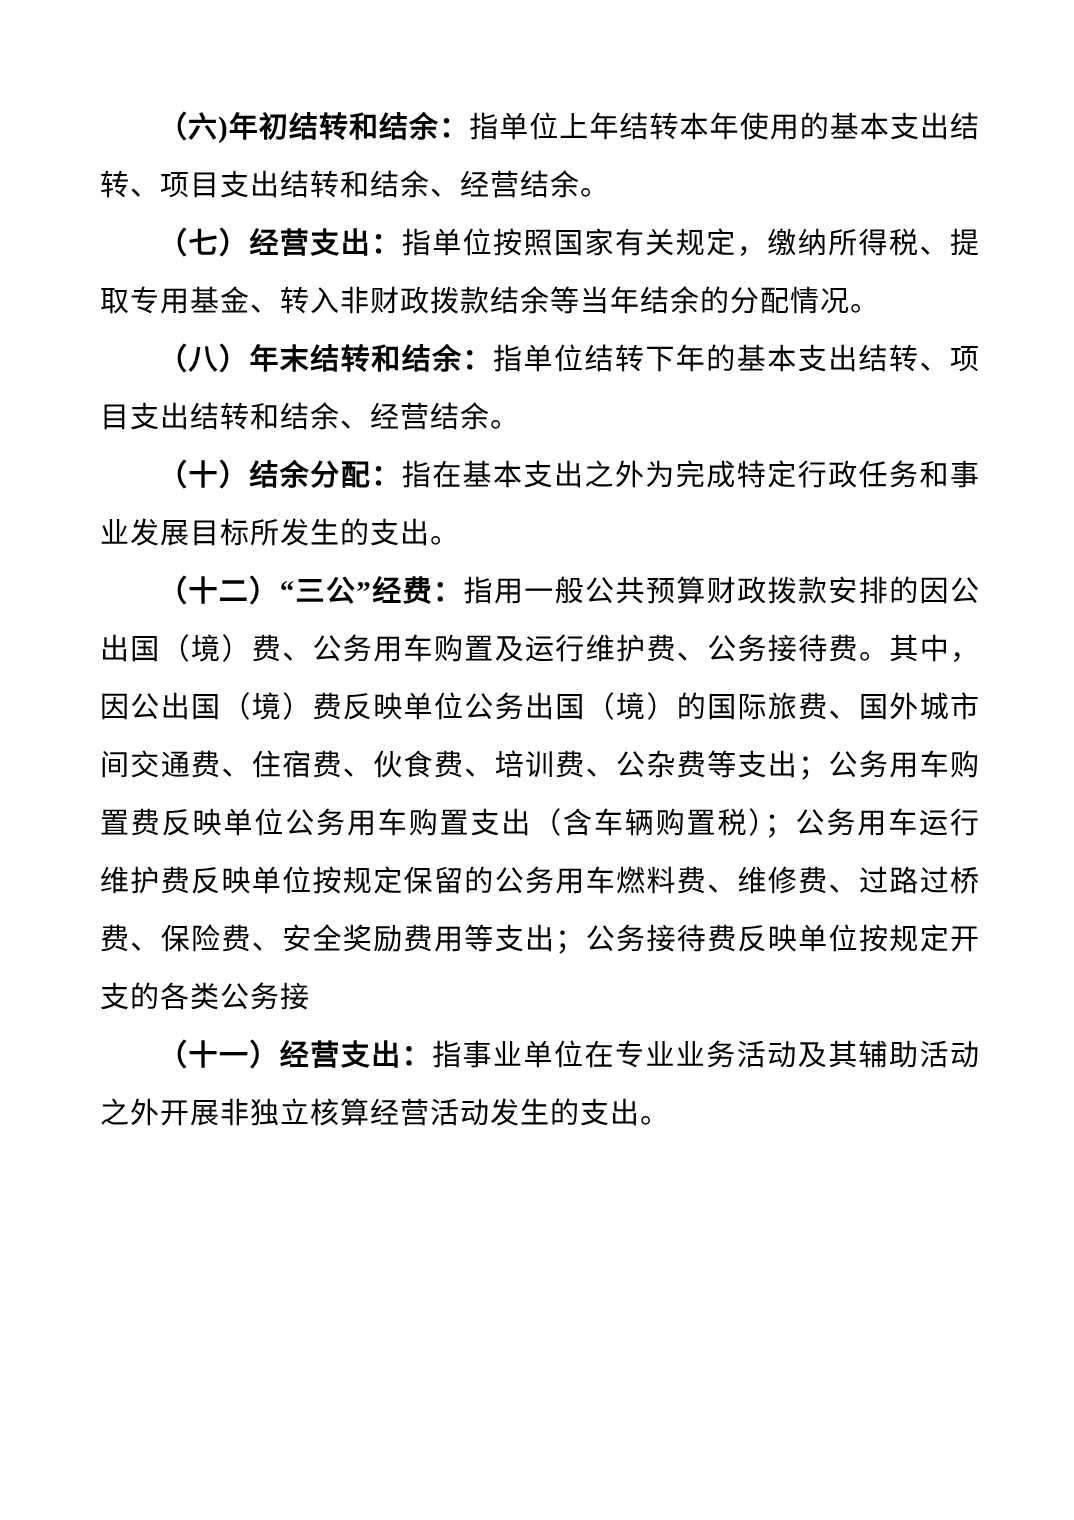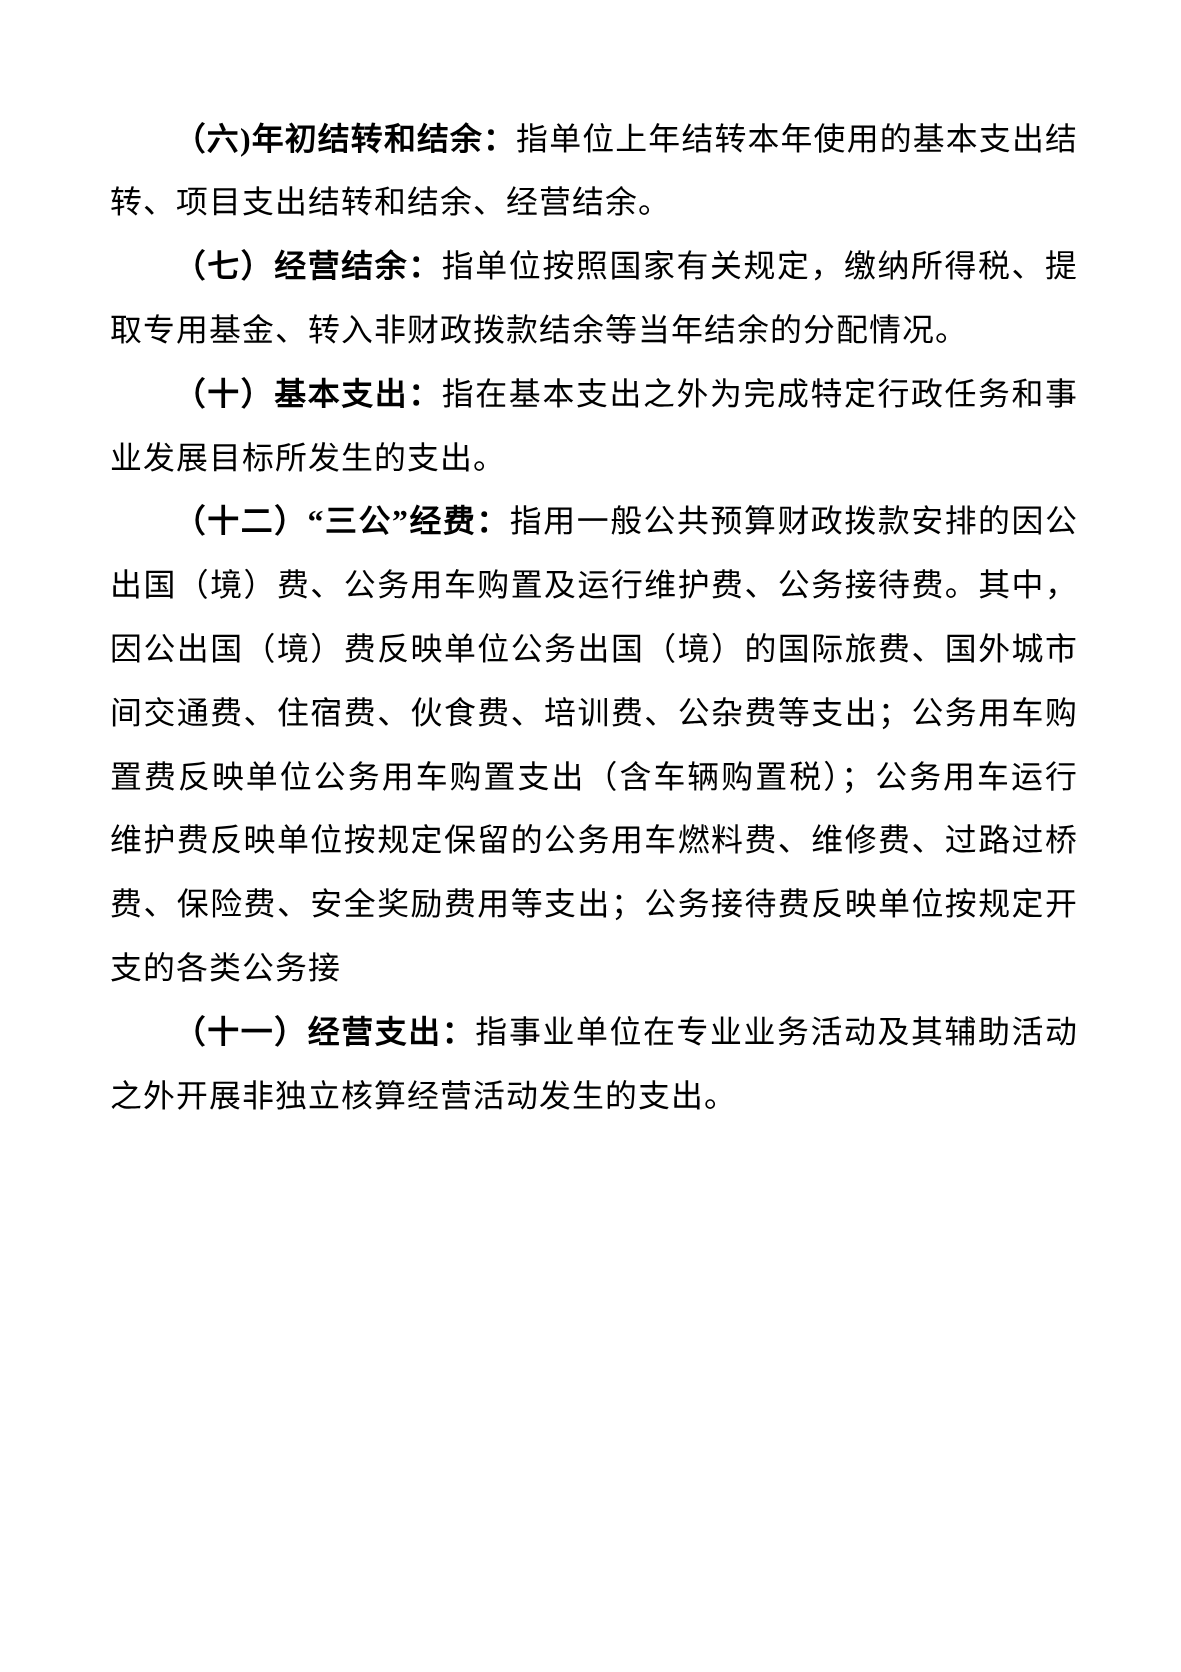--- a/index.html
+++ b/index.html
@@ -56,7 +56,7 @@
 <div class="page">
   <div class="content">
     <p class="para"><span class="term">（六)年初结转和结余：</span><span>指单位上年结转本年使用的基本支出结转、项目支出结转和结余、经营结余。</span></p>
-    <p class="para"><span class="term">（七）经营结余：</span><span>指单位按照国家有关规定，缴纳所得税、提取专用基金、转入非财政拨款结余等当年结余的分配情况。</span></p>
+    <p class="para"><span class="term">（七）经营支出：</span><span>指单位按照国家有关规定，缴纳所得税、提取专用基金、转入非财政拨款结余等当年结余的分配情况。</span></p>
     <p class="para"><span class="term">（十）基本支出：</span><span>指在基本支出之外为完成特定行政任务和事业发展目标所发生的支出。</span></p>
     <p class="para"><span class="term">（十二）“三公”经费：</span><span>指用一般公共预算财政拨款安排的因公出国（境）费、公务用车购置及运行维护费、公务接待费。其中，因公出国（境）费反映单位公务出国（境）的国际旅费、国外城市间交通费、住宿费、伙食费、培训费、公杂费等支出；公务用车购置费反映单位公务用车购置支出（含车辆购置税）；公务用车运行维护费反映单位按规定保留的公务用车燃料费、维修费、过路过桥费、保险费、安全奖励费用等支出；公务接待费反映单位按规定开支的各类公务接</span></p>
     <p class="para"><span class="term">（十一）经营支出：</span><span>指事业单位在专业业务活动及其辅助活动之外开展非独立核算经营活动发生的支出。</span></p>

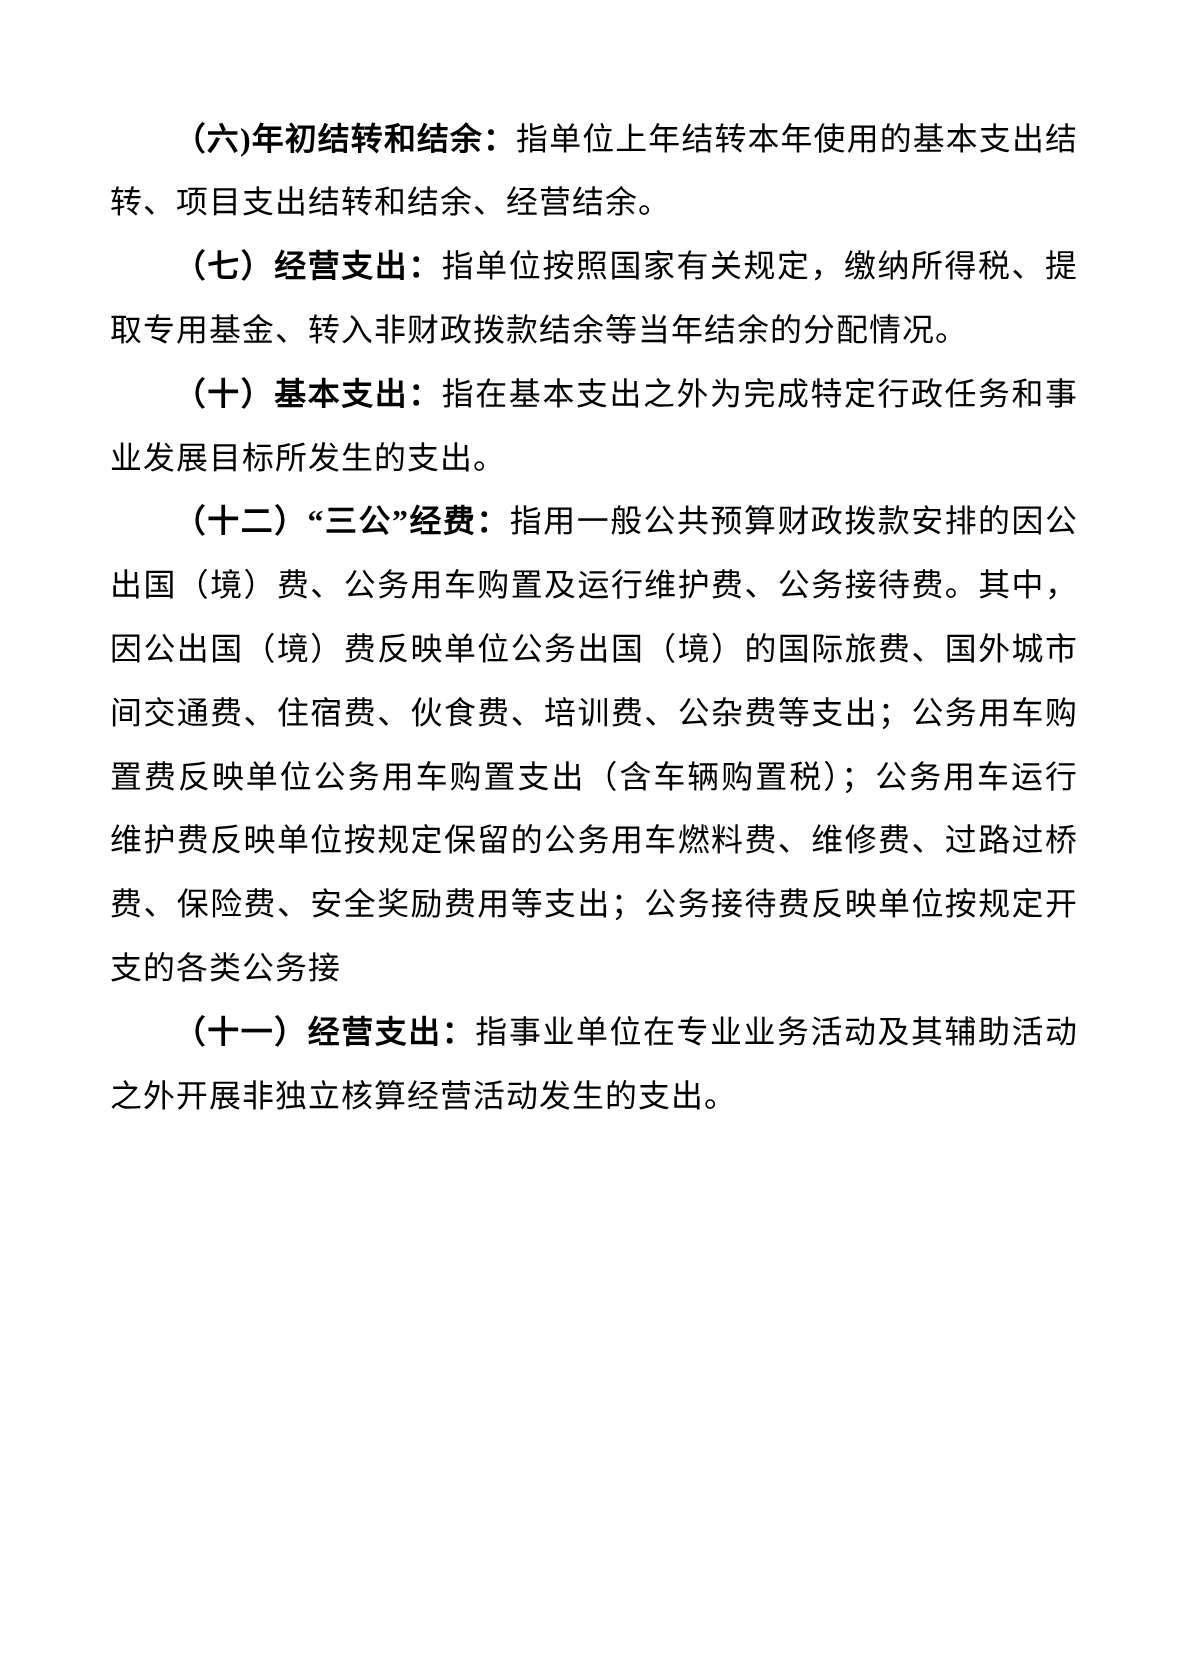--- a/index.html
+++ b/index.html
@@ -57,6 +57,7 @@
   <div class="content">
     <p class="para"><span class="term">（六)年初结转和结余：</span><span>指单位上年结转本年使用的基本支出结转、项目支出结转和结余、经营结余。</span></p>
     <p class="para"><span class="term">（七）经营支出：</span><span>指单位按照国家有关规定，缴纳所得税、提取专用基金、转入非财政拨款结余等当年结余的分配情况。</span></p>
+    <p class="para"><span class="term">（八）年末结转和结余：</span><span>指单位结转下年的基本支出结转、项目支出结转和结余、经营结余。</span></p>
     <p class="para"><span class="term">（十）基本支出：</span><span>指在基本支出之外为完成特定行政任务和事业发展目标所发生的支出。</span></p>
     <p class="para"><span class="term">（十二）“三公”经费：</span><span>指用一般公共预算财政拨款安排的因公出国（境）费、公务用车购置及运行维护费、公务接待费。其中，因公出国（境）费反映单位公务出国（境）的国际旅费、国外城市间交通费、住宿费、伙食费、培训费、公杂费等支出；公务用车购置费反映单位公务用车购置支出（含车辆购置税）；公务用车运行维护费反映单位按规定保留的公务用车燃料费、维修费、过路过桥费、保险费、安全奖励费用等支出；公务接待费反映单位按规定开支的各类公务接</span></p>
     <p class="para"><span class="term">（十一）经营支出：</span><span>指事业单位在专业业务活动及其辅助活动之外开展非独立核算经营活动发生的支出。</span></p>

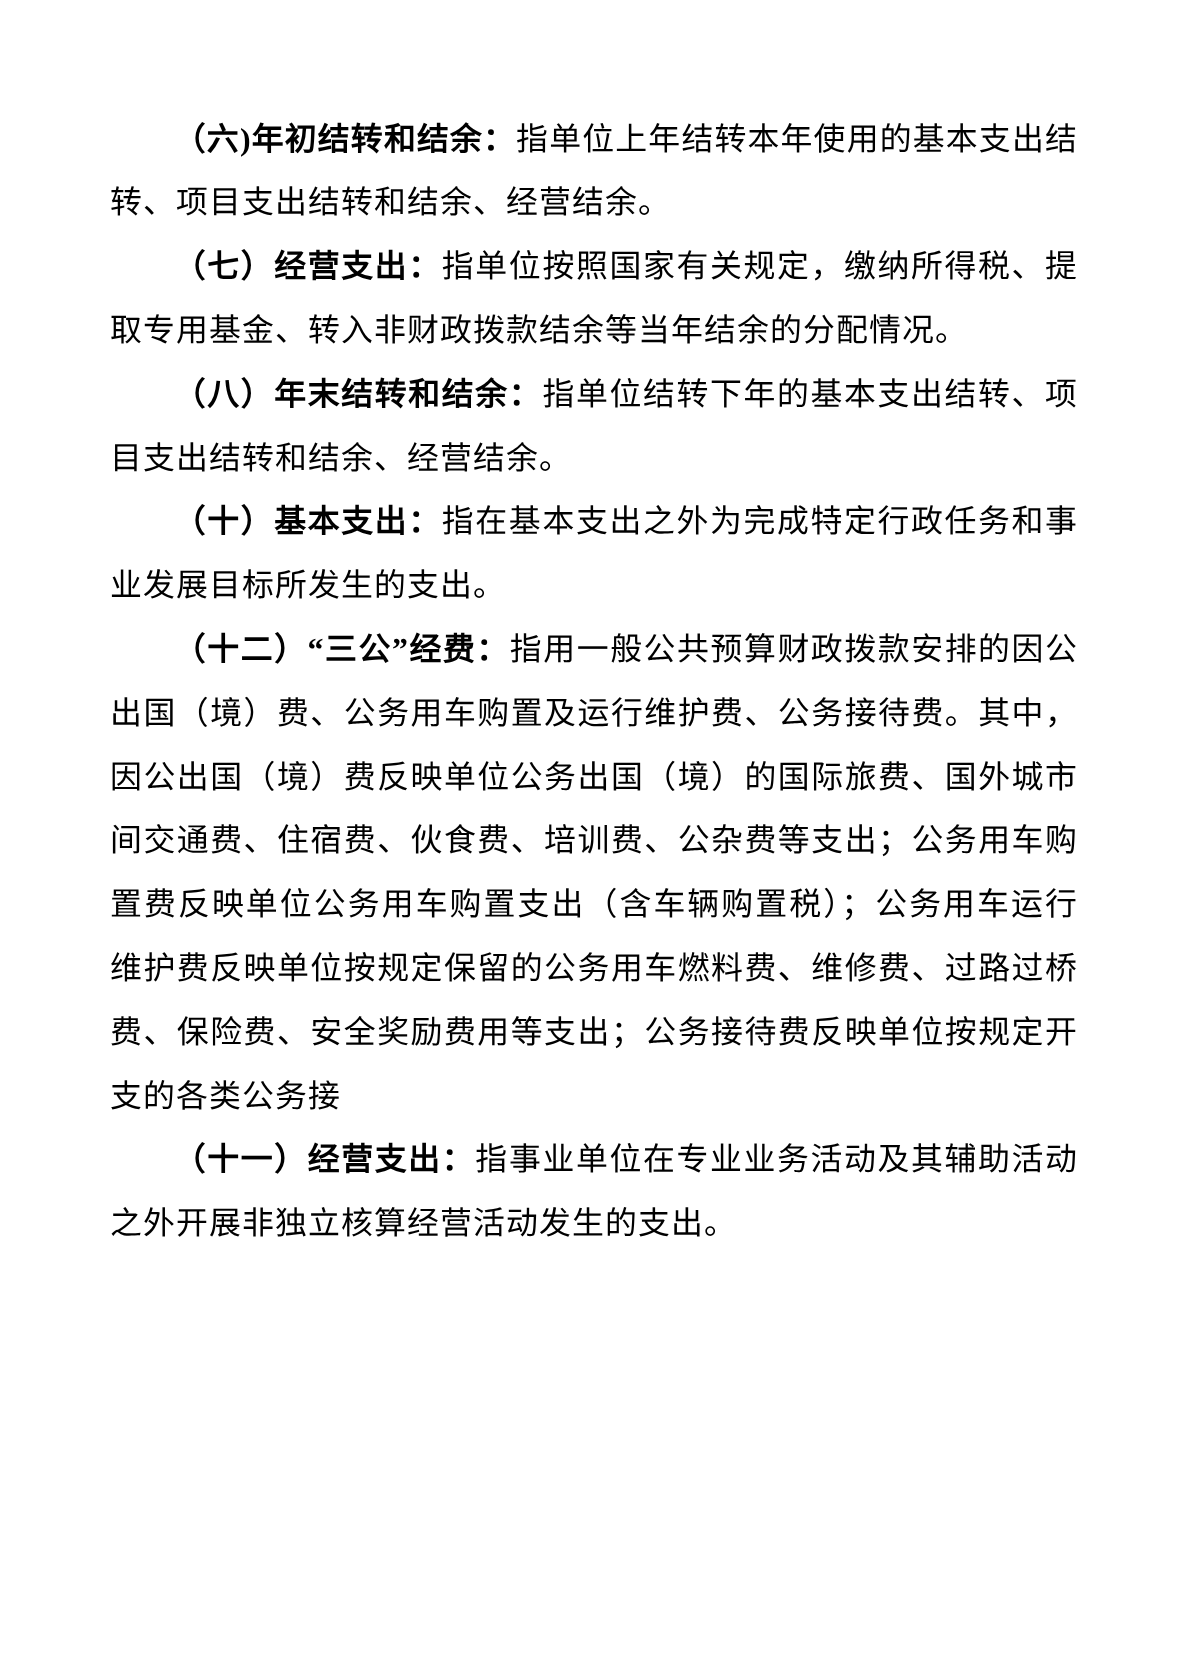--- a/index.html
+++ b/index.html
@@ -58,7 +58,7 @@
     <p class="para"><span class="term">（六)年初结转和结余：</span><span>指单位上年结转本年使用的基本支出结转、项目支出结转和结余、经营结余。</span></p>
     <p class="para"><span class="term">（七）经营支出：</span><span>指单位按照国家有关规定，缴纳所得税、提取专用基金、转入非财政拨款结余等当年结余的分配情况。</span></p>
     <p class="para"><span class="term">（八）年末结转和结余：</span><span>指单位结转下年的基本支出结转、项目支出结转和结余、经营结余。</span></p>
-    <p class="para"><span class="term">（十）基本支出：</span><span>指在基本支出之外为完成特定行政任务和事业发展目标所发生的支出。</span></p>
+    <p class="para"><span class="term">（十）结余分配：</span><span>指在基本支出之外为完成特定行政任务和事业发展目标所发生的支出。</span></p>
     <p class="para"><span class="term">（十二）“三公”经费：</span><span>指用一般公共预算财政拨款安排的因公出国（境）费、公务用车购置及运行维护费、公务接待费。其中，因公出国（境）费反映单位公务出国（境）的国际旅费、国外城市间交通费、住宿费、伙食费、培训费、公杂费等支出；公务用车购置费反映单位公务用车购置支出（含车辆购置税）；公务用车运行维护费反映单位按规定保留的公务用车燃料费、维修费、过路过桥费、保险费、安全奖励费用等支出；公务接待费反映单位按规定开支的各类公务接</span></p>
     <p class="para"><span class="term">（十一）经营支出：</span><span>指事业单位在专业业务活动及其辅助活动之外开展非独立核算经营活动发生的支出。</span></p>
   </div>

